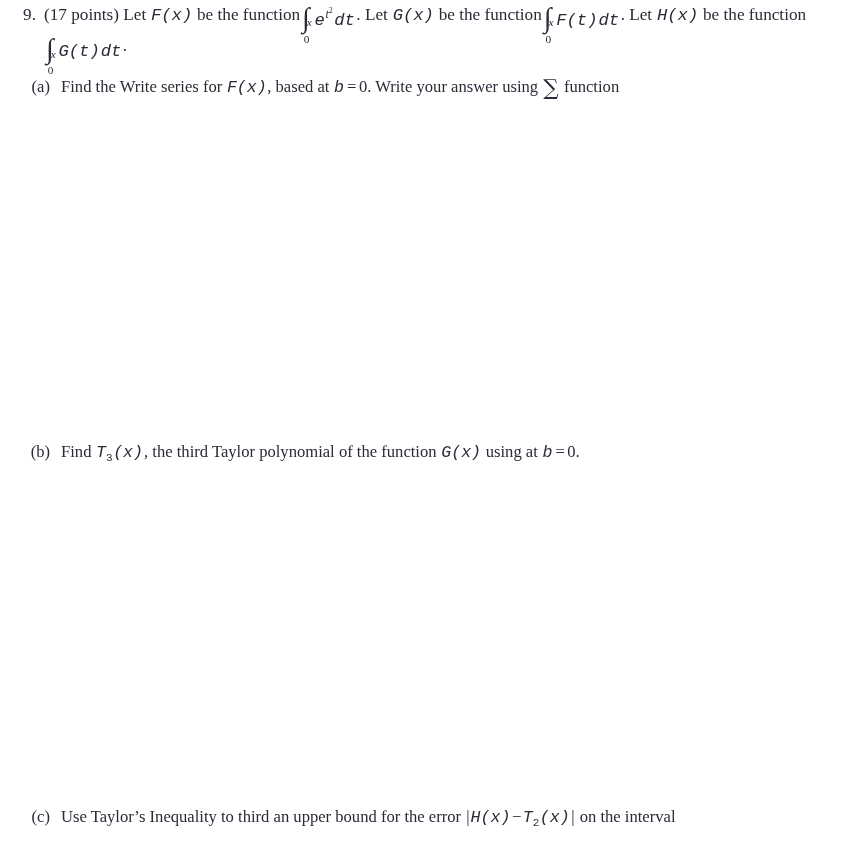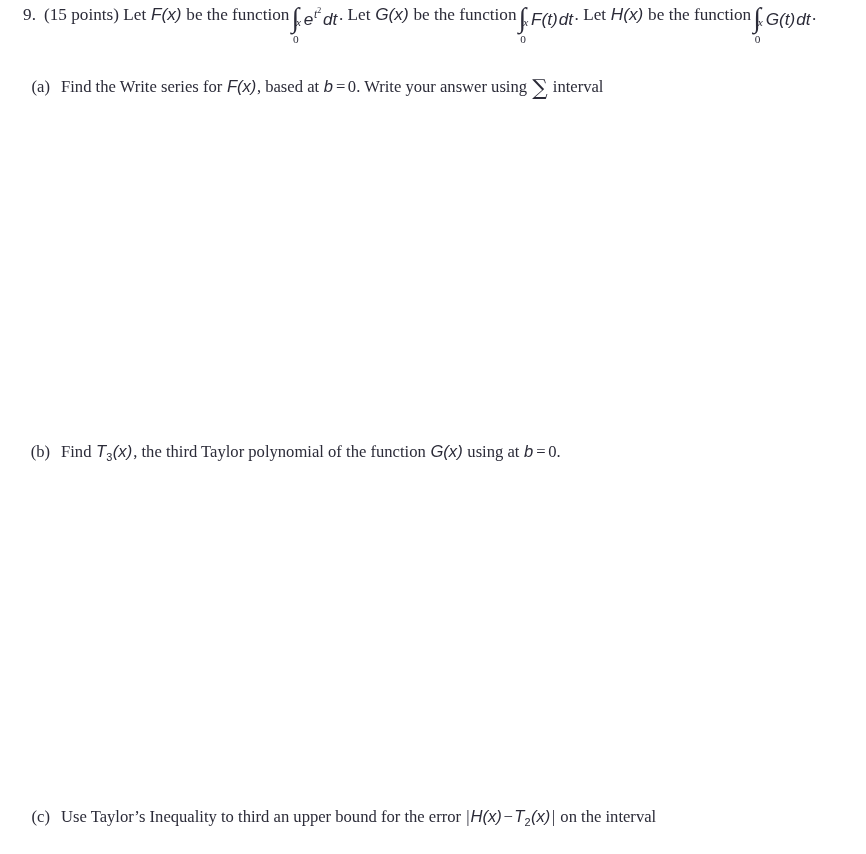--- a/index.html
+++ b/index.html
@@ -190,7 +190,7 @@
       <div class="prob-num">9.</div>
 
       <div class="prob-body">
-        <span>(15 points)</span>
+        <span>(17 points)</span>
         <span>Let</span>
         <span class="mi"><span>F(x)</span></span>
         <span>be the function</span><span class="intg"><span class="sym">∫</span><span class="lims"><span class="up">x</span><span class="lo">0</span></span><span class="nbsp-thin">   </span><span class="mi">e</span><span class="sup">t<span class="sup-n">2</span></span><span class="mi"> dt</span></span><span class="mn">.</span>

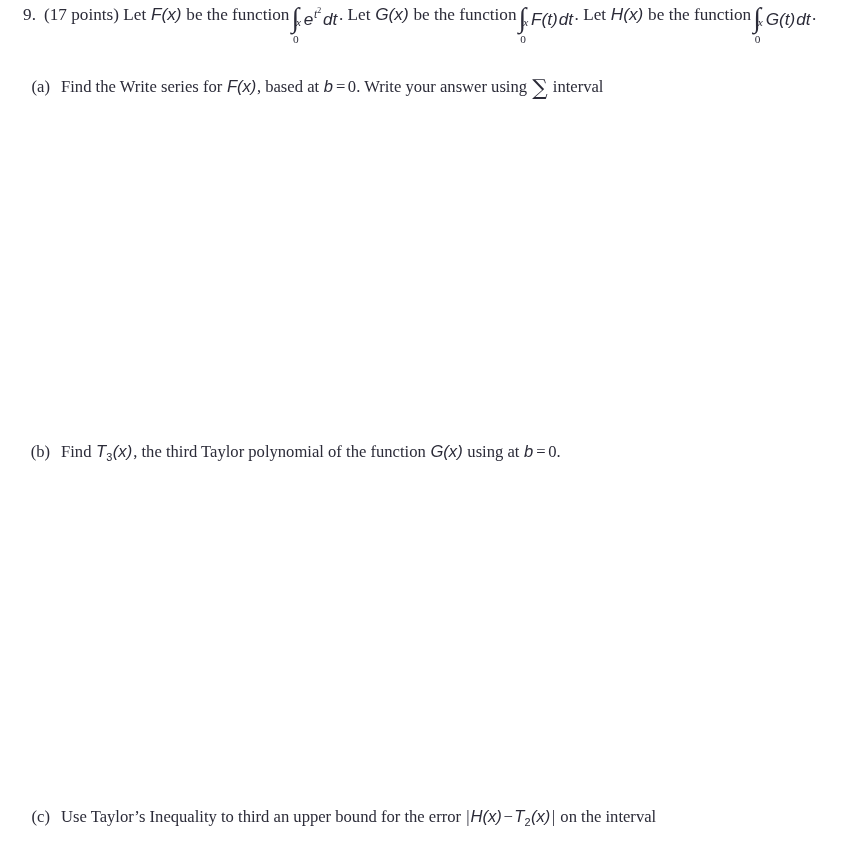--- a/index.html
+++ b/index.html
@@ -87,7 +87,7 @@
   
   .mi {                     
     font-style: italic;
-    font-family: Liberation Sans, sans-serif;
+    font-family: Liberation Mono, monospace;
     padding: 0 0.5px;
   }
   .mn { font-style: normal; }

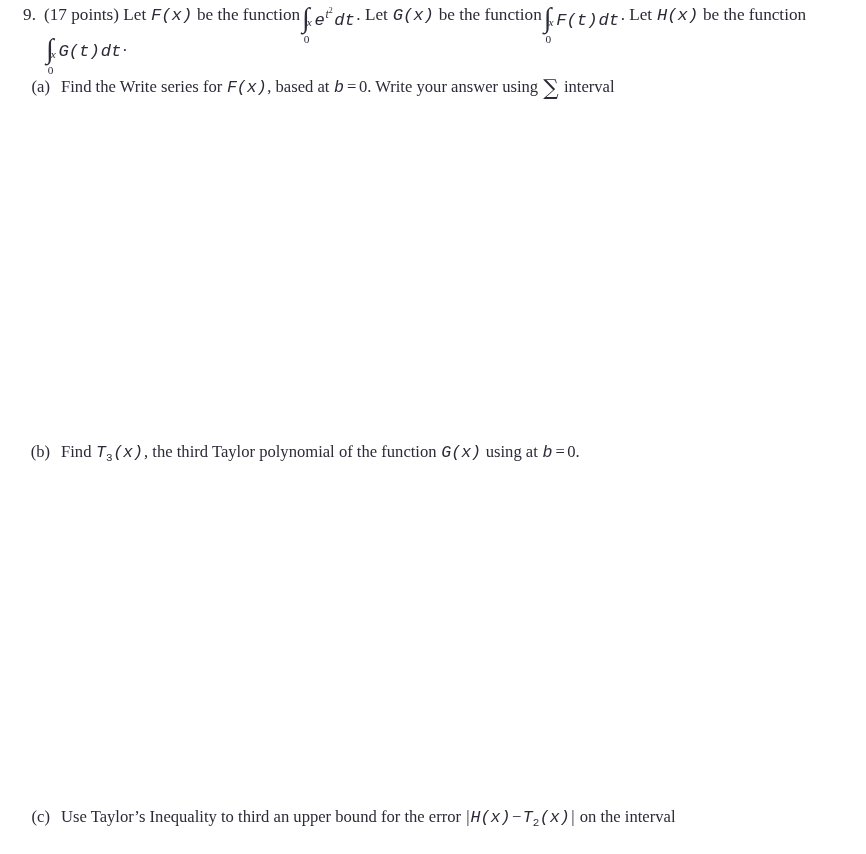--- a/index.html
+++ b/index.html
@@ -211,7 +211,7 @@
       <span class="mi">F(x)</span><span>, based at</span>
       <span class="mi">b</span><span class="mo">=</span><span class="mn">0</span><span>. Write your answer using</span>
       <span class="bigsum">∑</span>
-      <span>interval</span>
+      <span>function</span>
     </div>
   </div>
 

